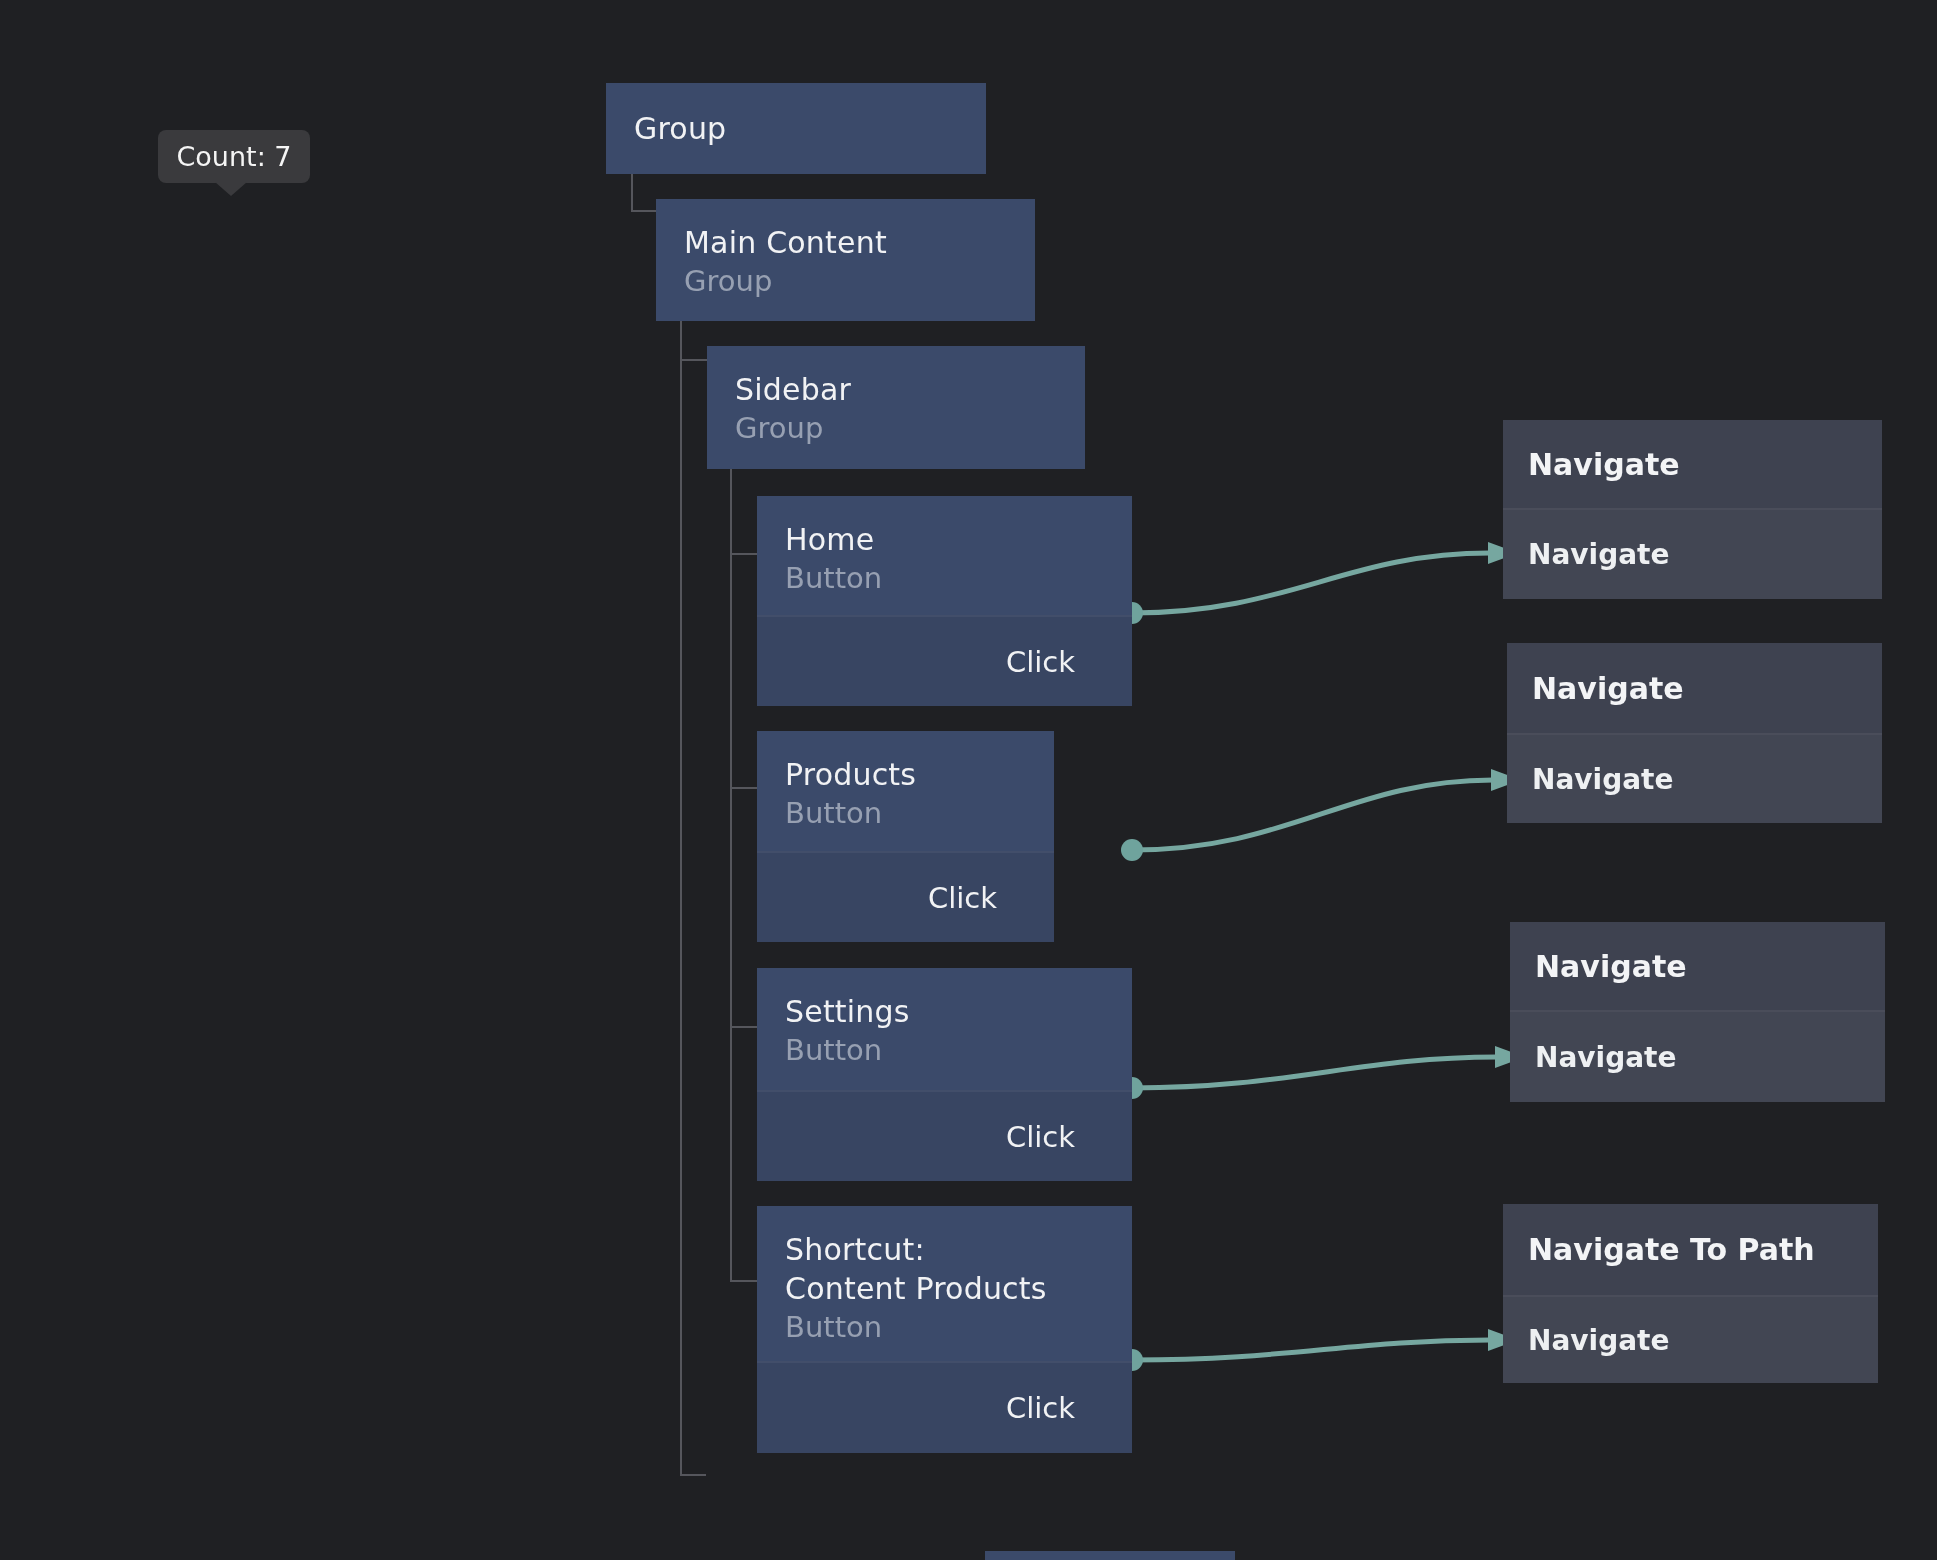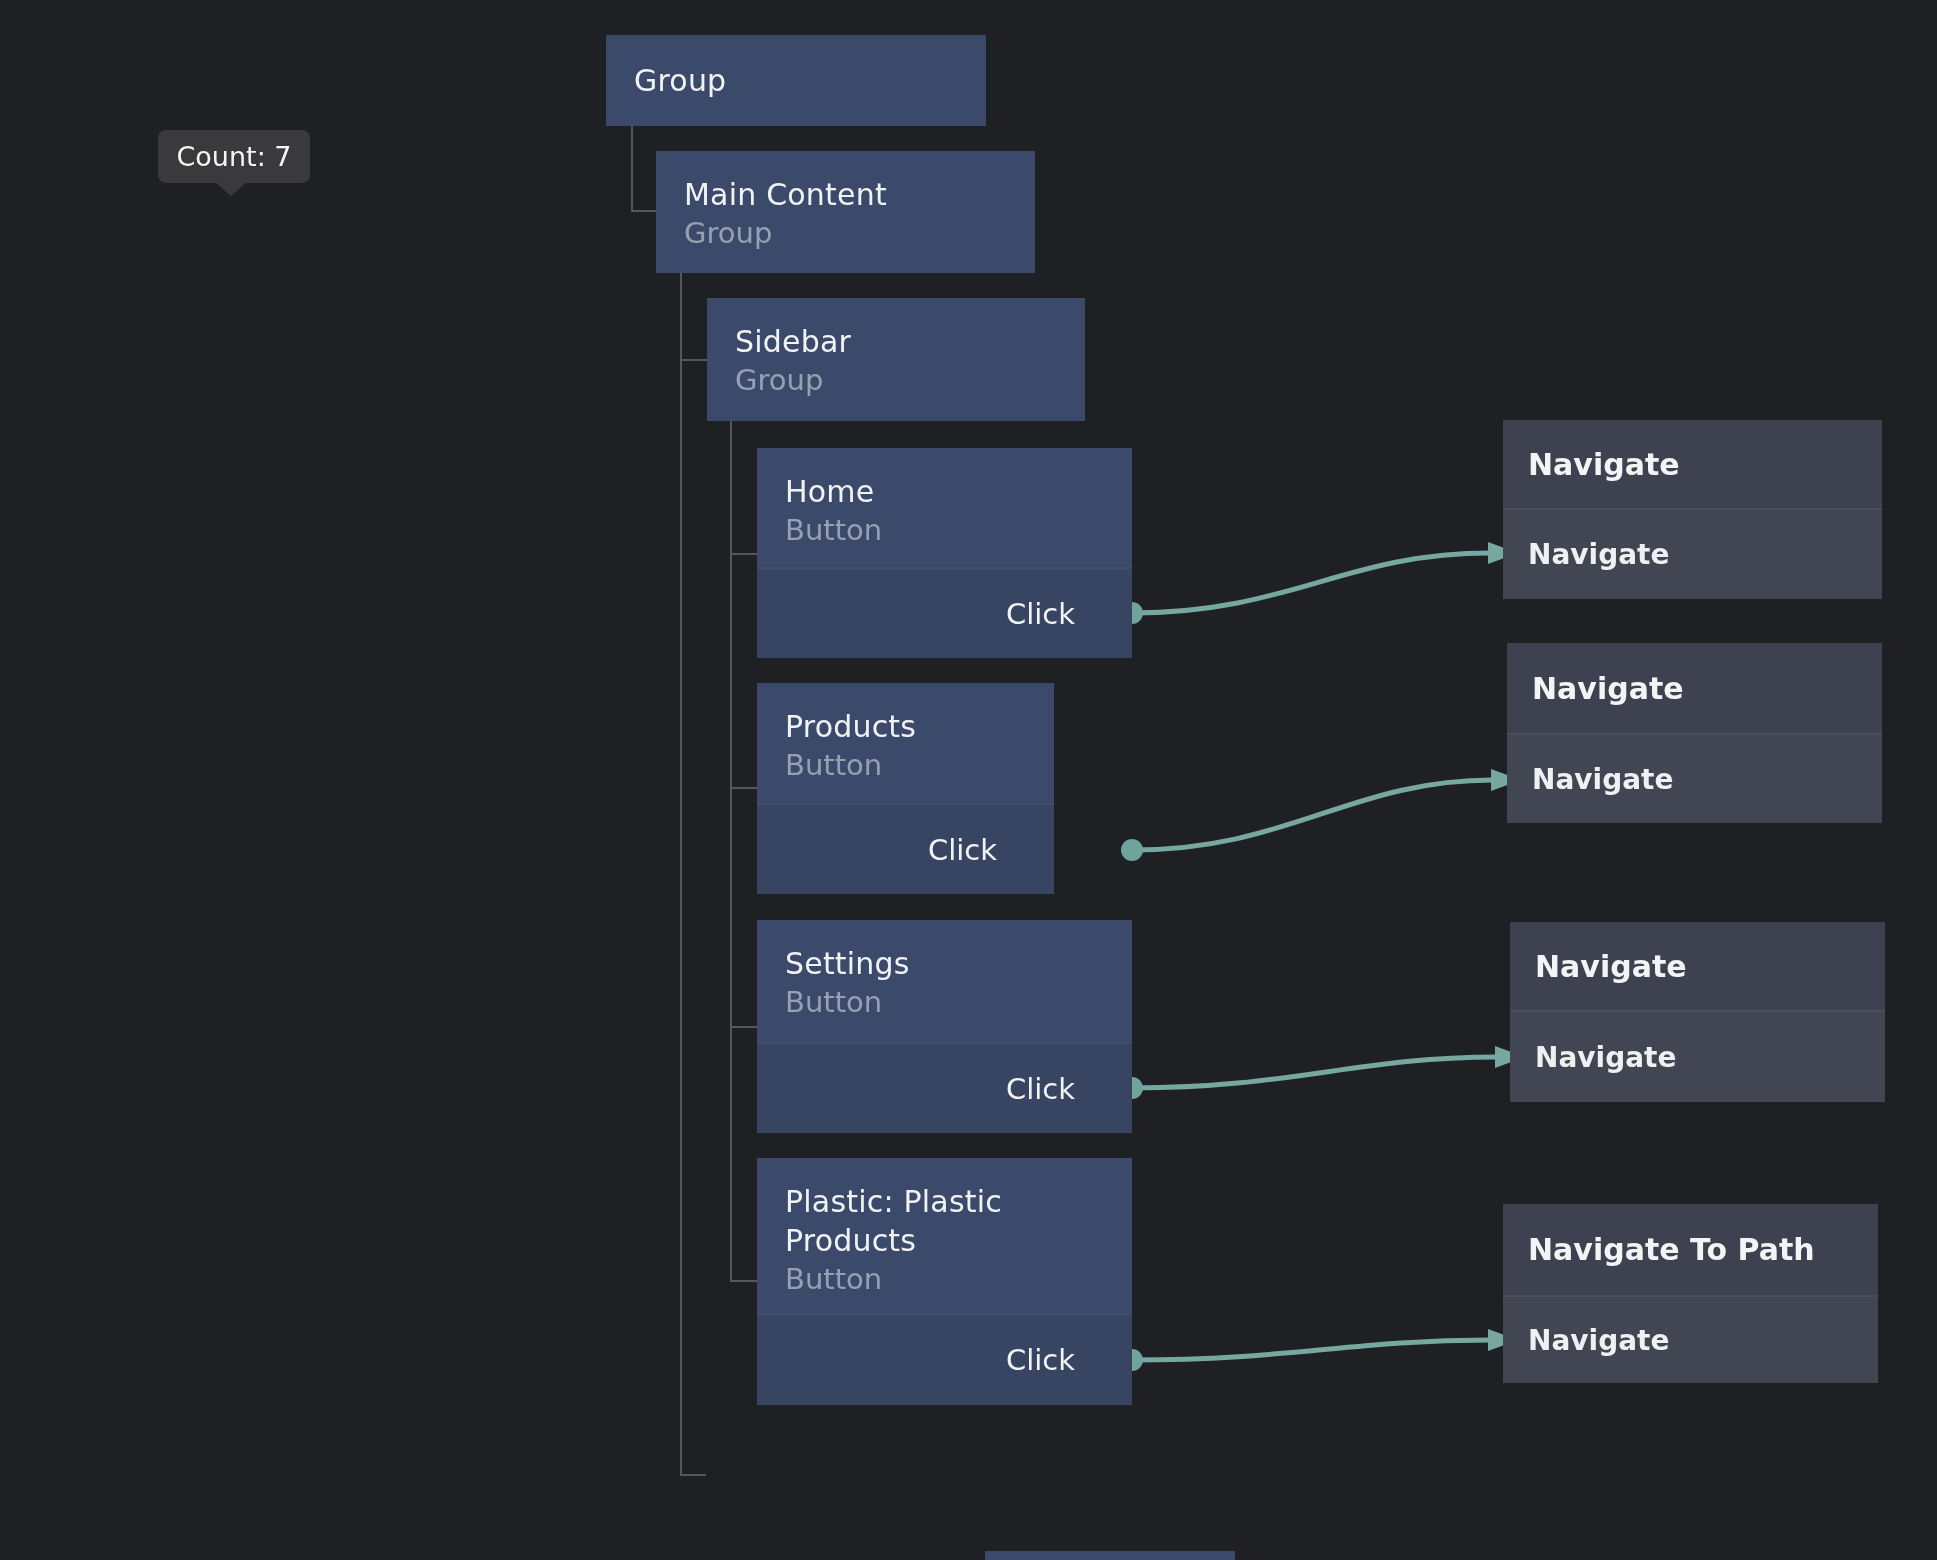--- a/index.html
+++ b/index.html
@@ -13,7 +13,7 @@
   #wire-layer{position:absolute;left:0;top:0;width:1937px;height:1560px;}
 
   
-  .tnode{position:absolute;box-sizing:border-box;}
+  .tnode{position:absolute;box-sizing:border-box;margin-top:48px;}
   .tnode-head{
     background:#3b4a6a;
     box-sizing:border-box;

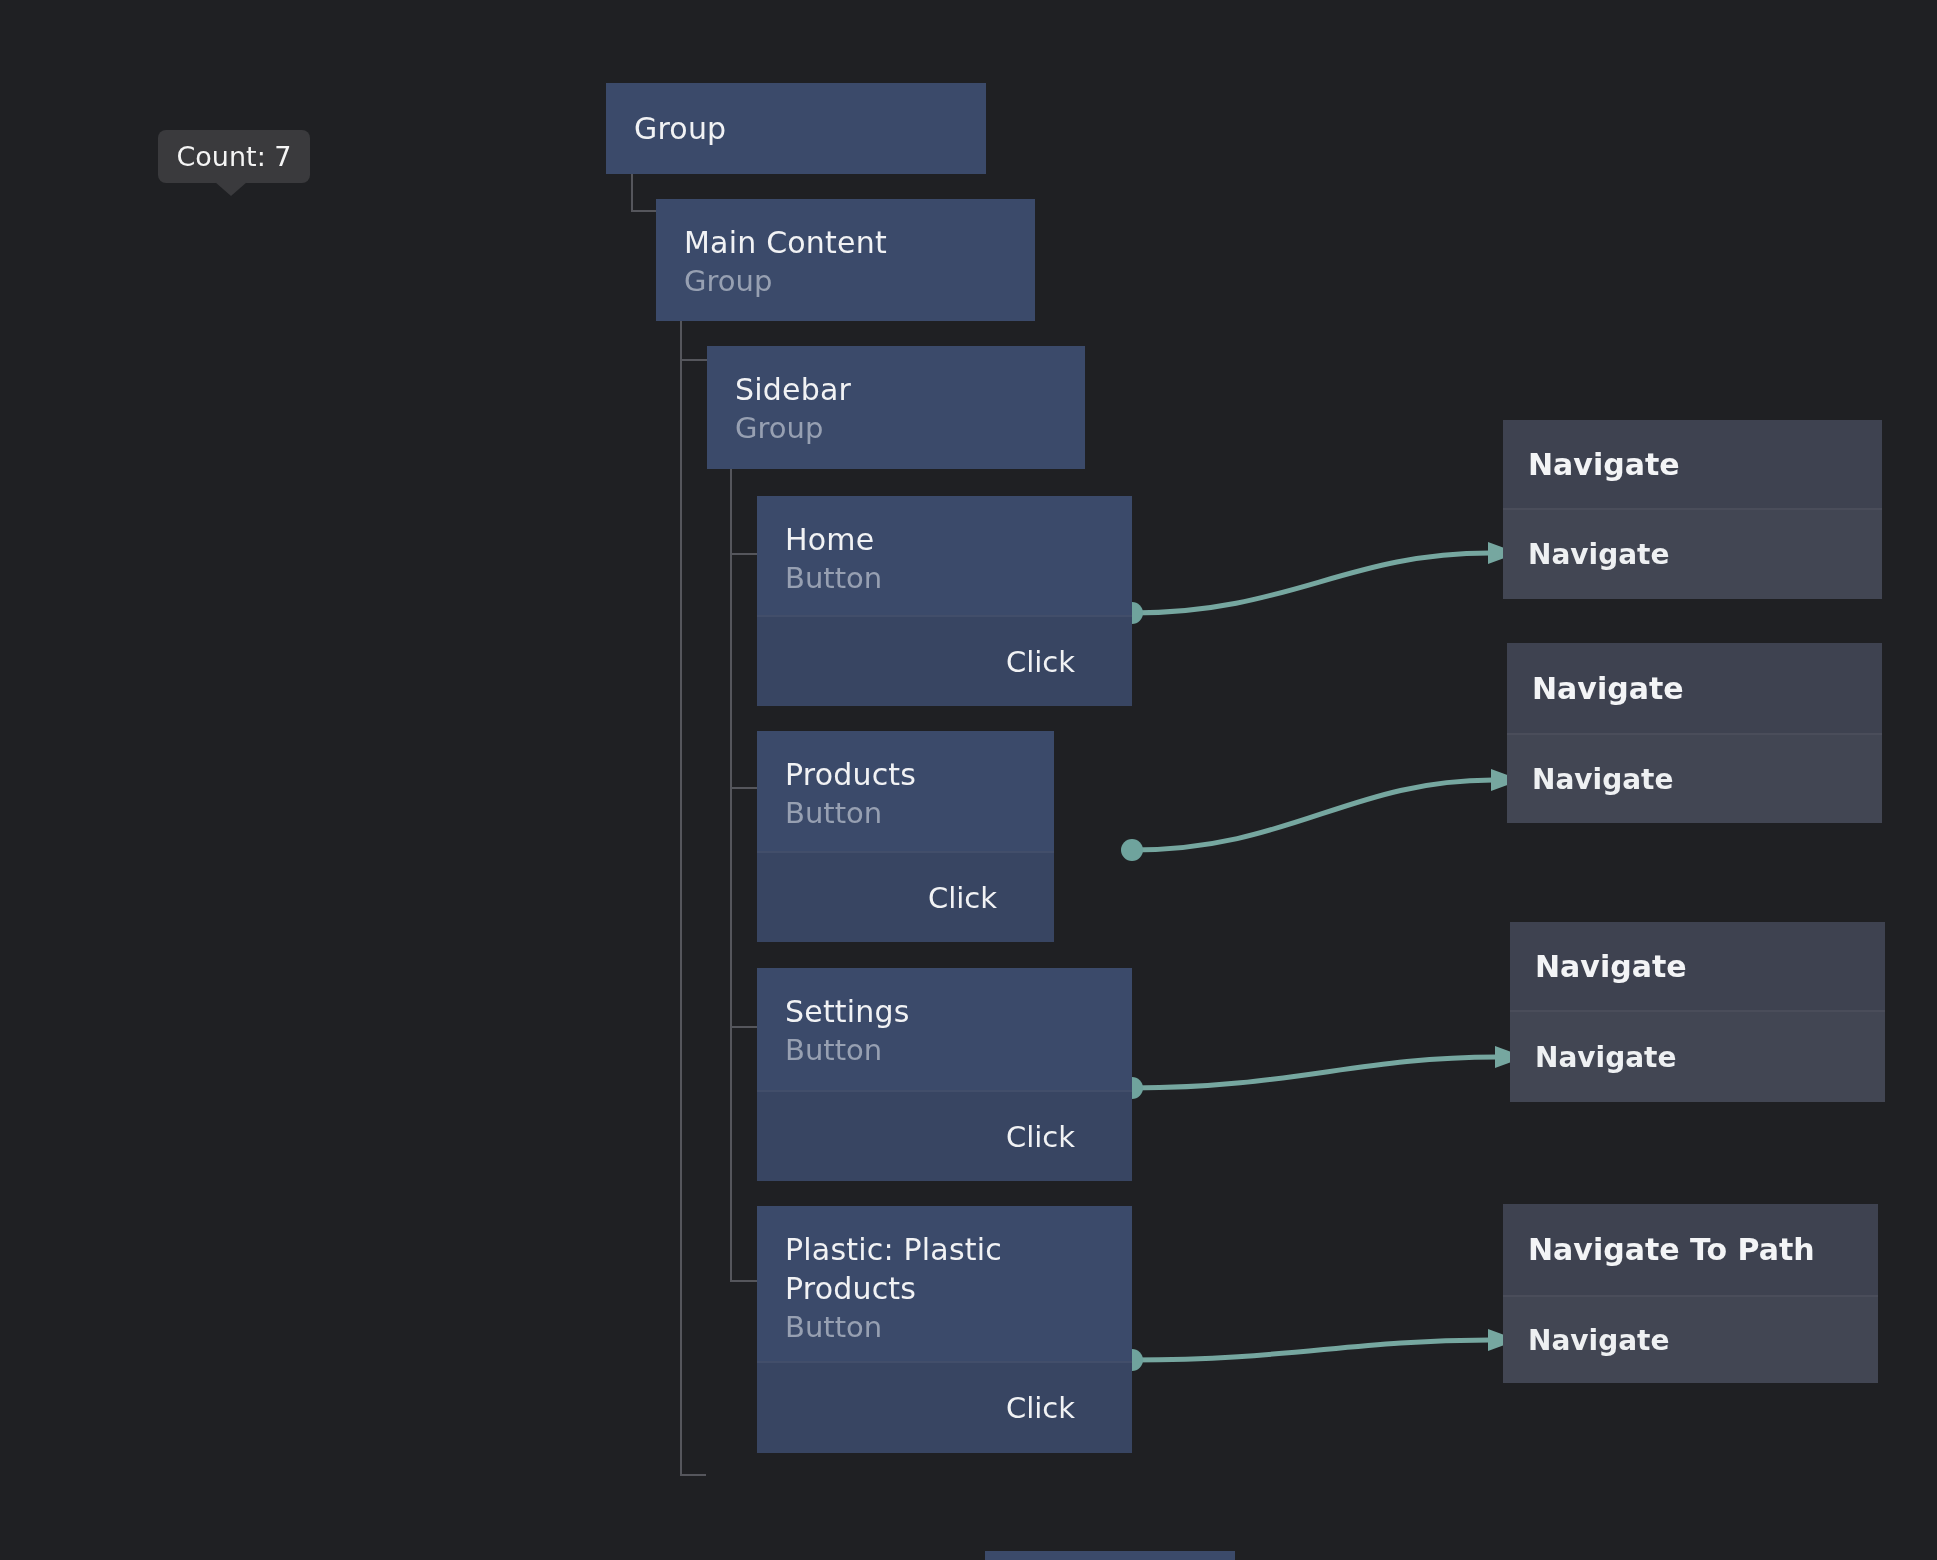--- a/index.html
+++ b/index.html
@@ -184,7 +184,7 @@
 
   <div class="tnode" style="left:757px;top:1158px;width:375px;height:247px">
     <div class="tnode-head" style="height:155px;padding-right:80px">
-      <div class="node-title">Plastic: Plastic Products</div>
+      <div class="node-title">Shortcut: Content Products</div>
       <div class="node-subtitle">Button</div>
     </div>
     <div class="tnode-foot" style="height:92px">

